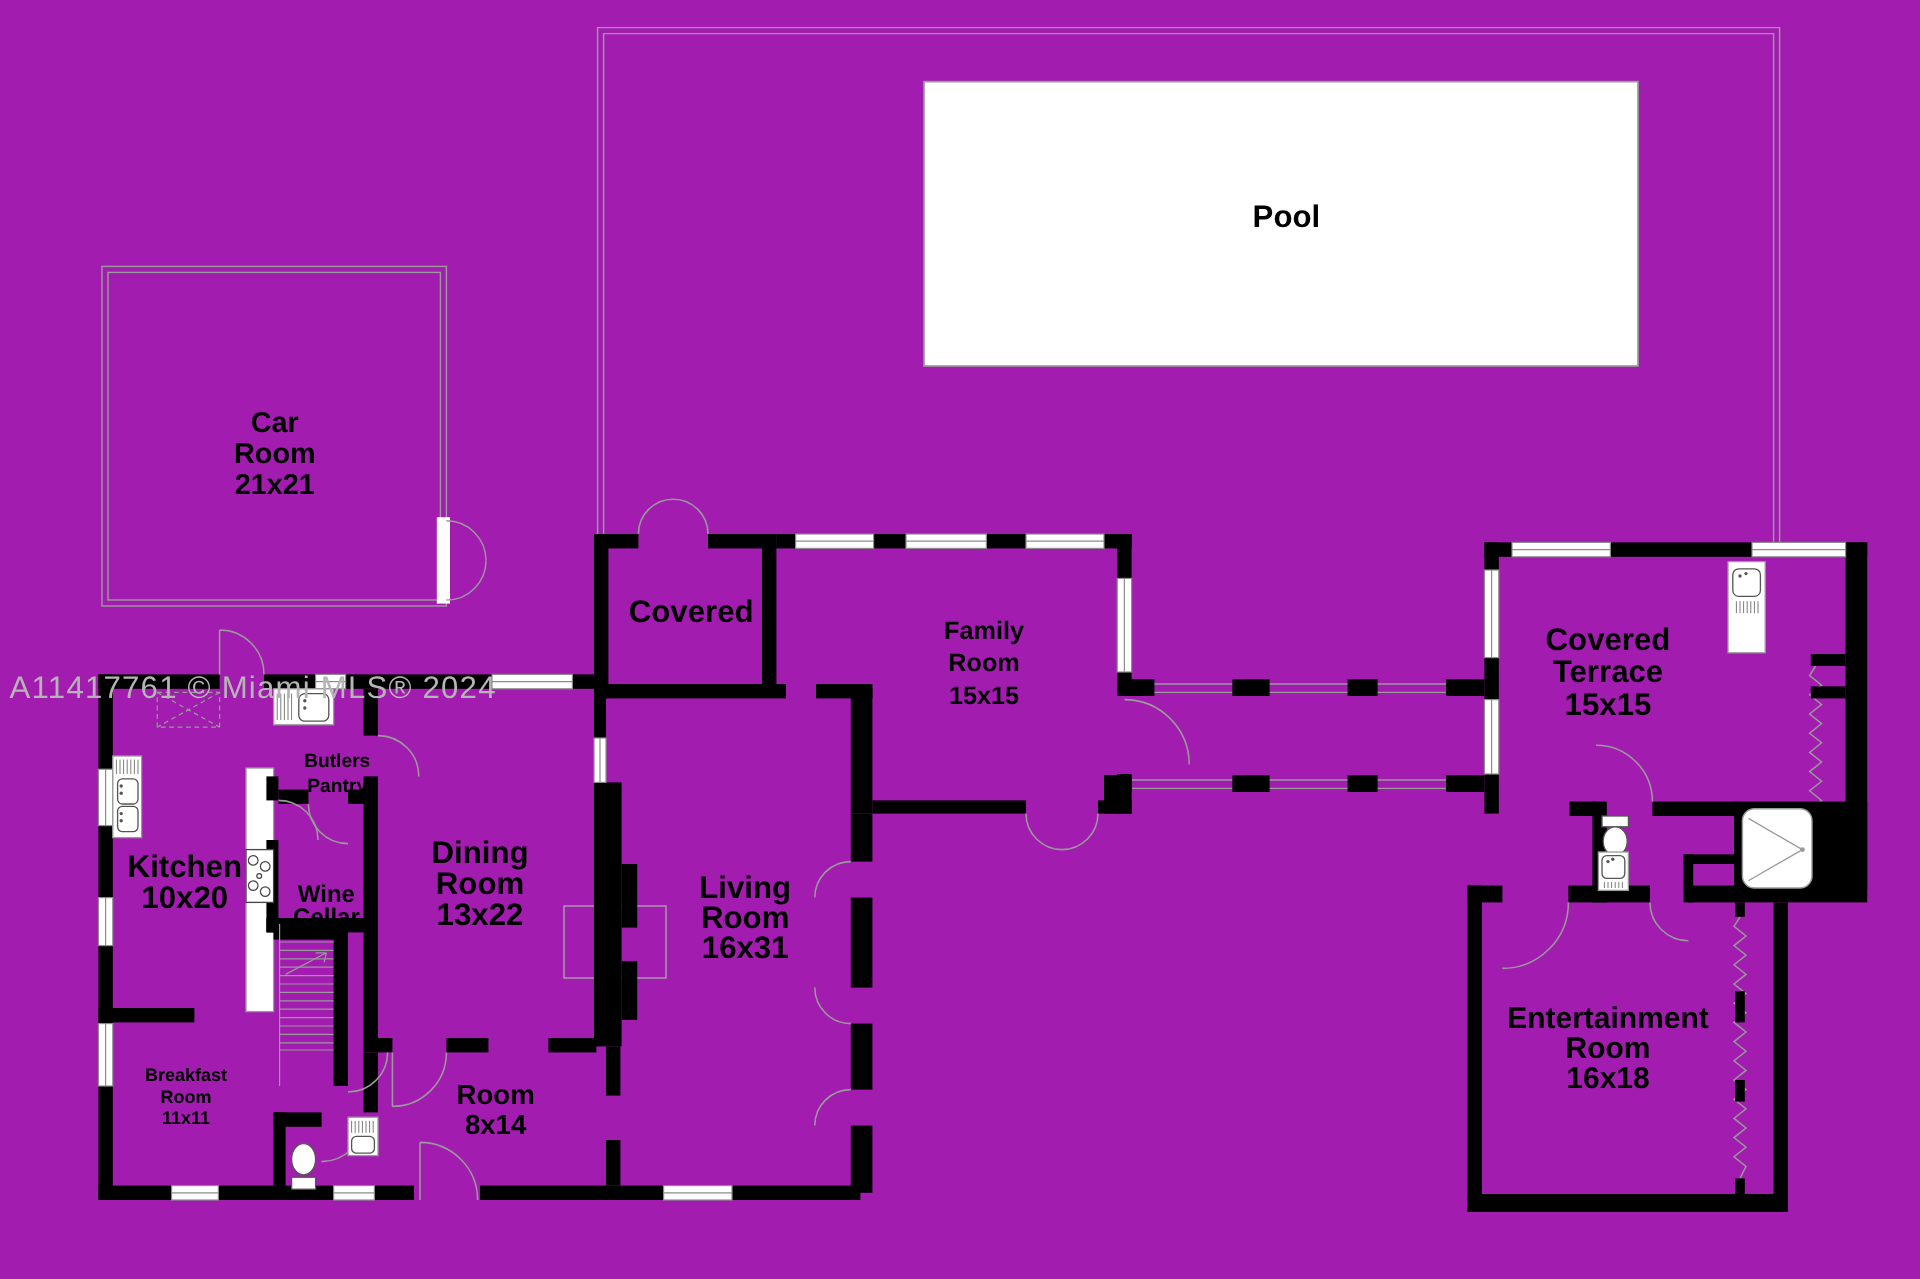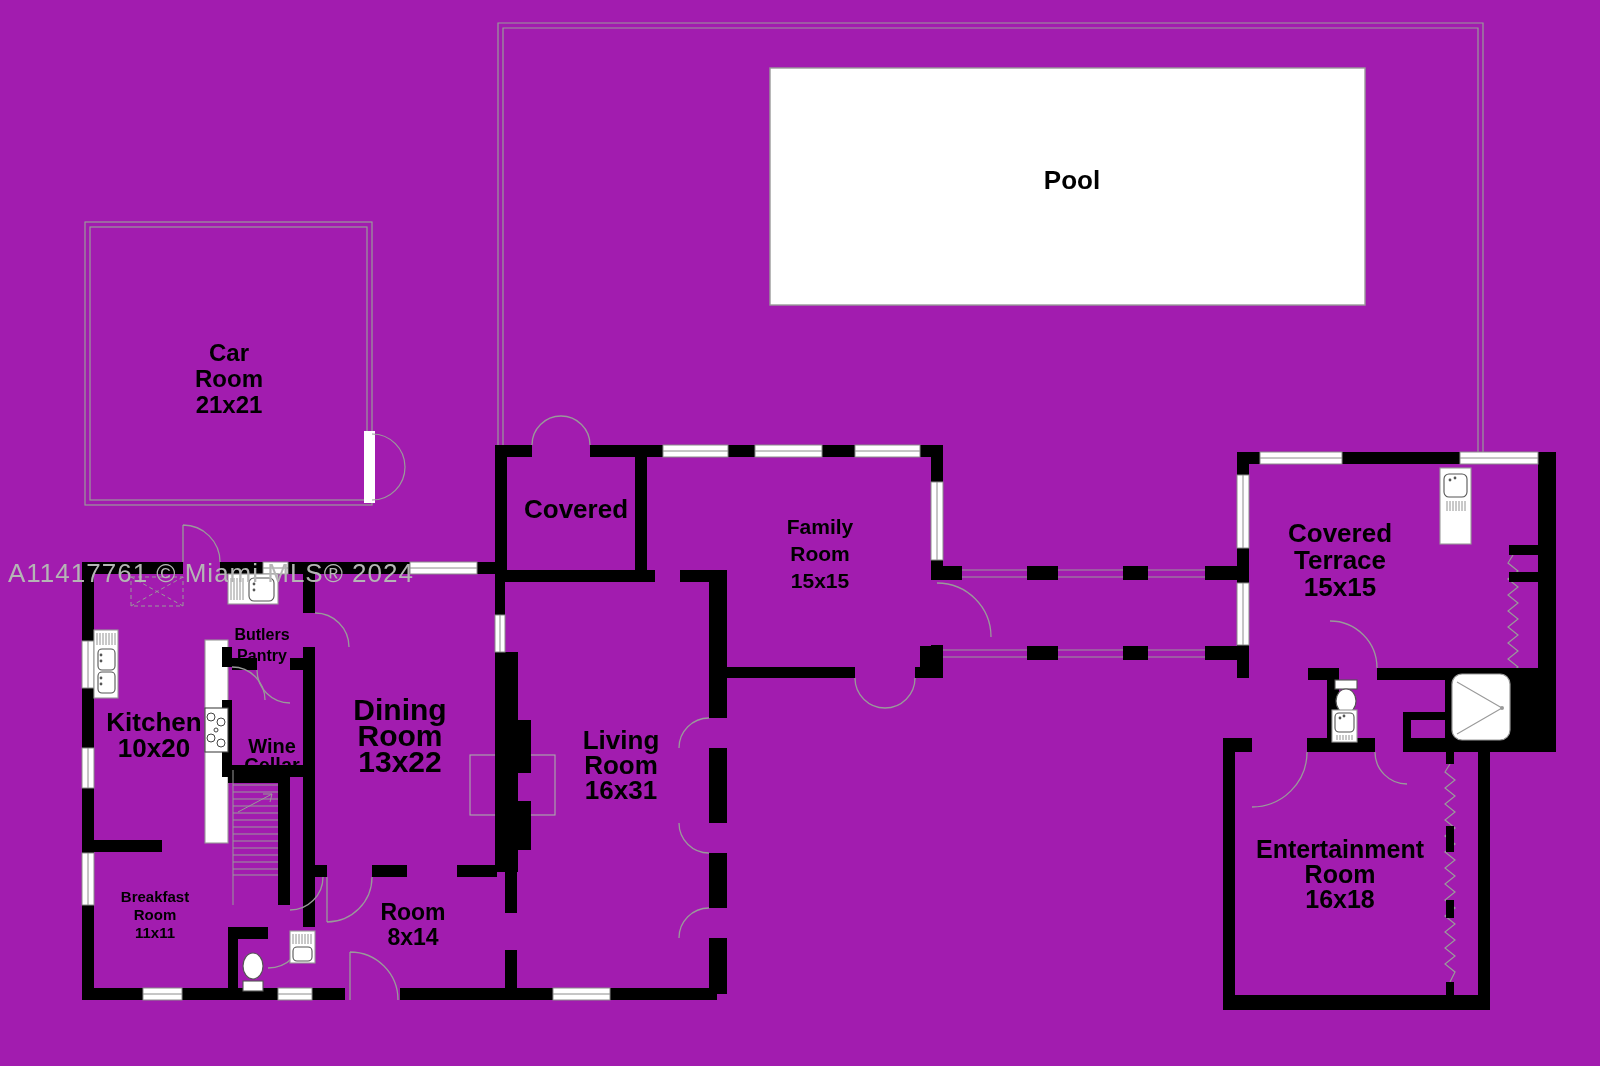--- a/index.html
+++ b/index.html
@@ -417,7 +417,7 @@
     <div>10x20</div>
   </div>
 
-  <div class="room-label" style="left:262px;top:645px;font-size:16px;line-height:21px">
+  <div class="room-label" style="left:281px;top:645px;font-size:16px;line-height:21px">
     <div>Butlers</div>
     <div>Pantry</div>
   </div>

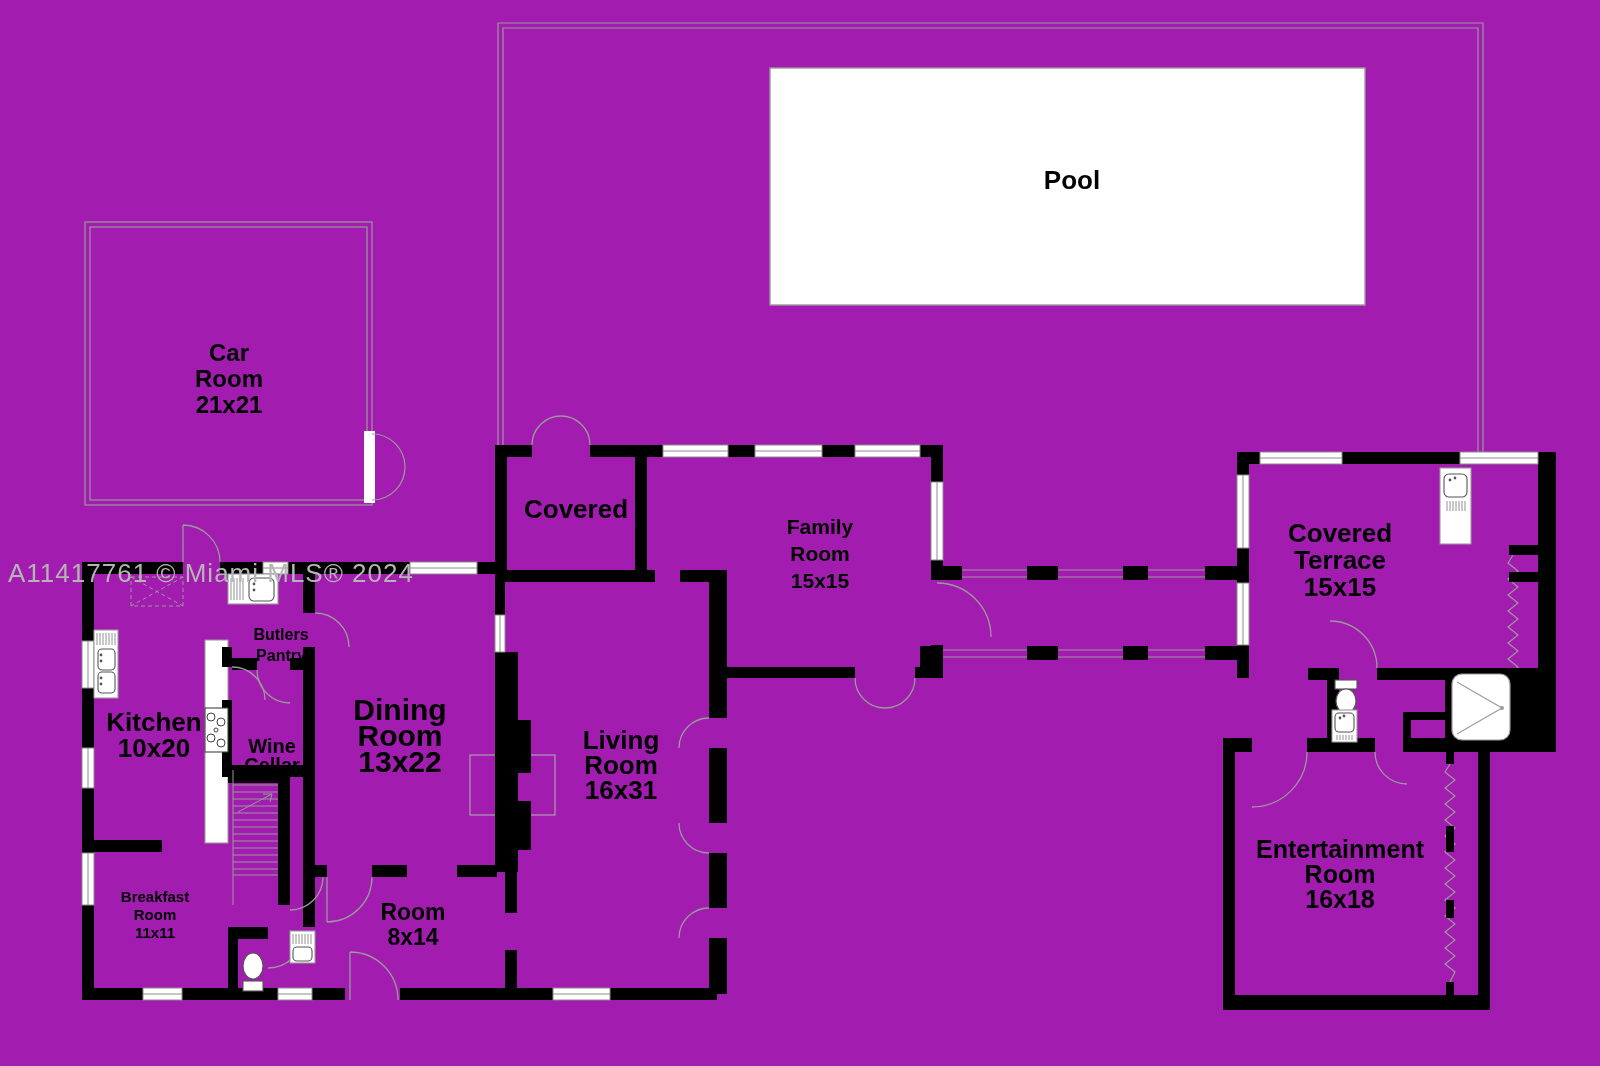--- a/index.html
+++ b/index.html
@@ -427,7 +427,7 @@
     <div>Cellar</div>
   </div>
 
-  <div class="room-label" style="left:400px;top:736px;font-size:30px;line-height:26px">
+  <div class="room-label" style="left:400px;top:736px;font-size:26px;line-height:26px">
     <div>Dining</div>
     <div>Room</div>
     <div>13x22</div>

